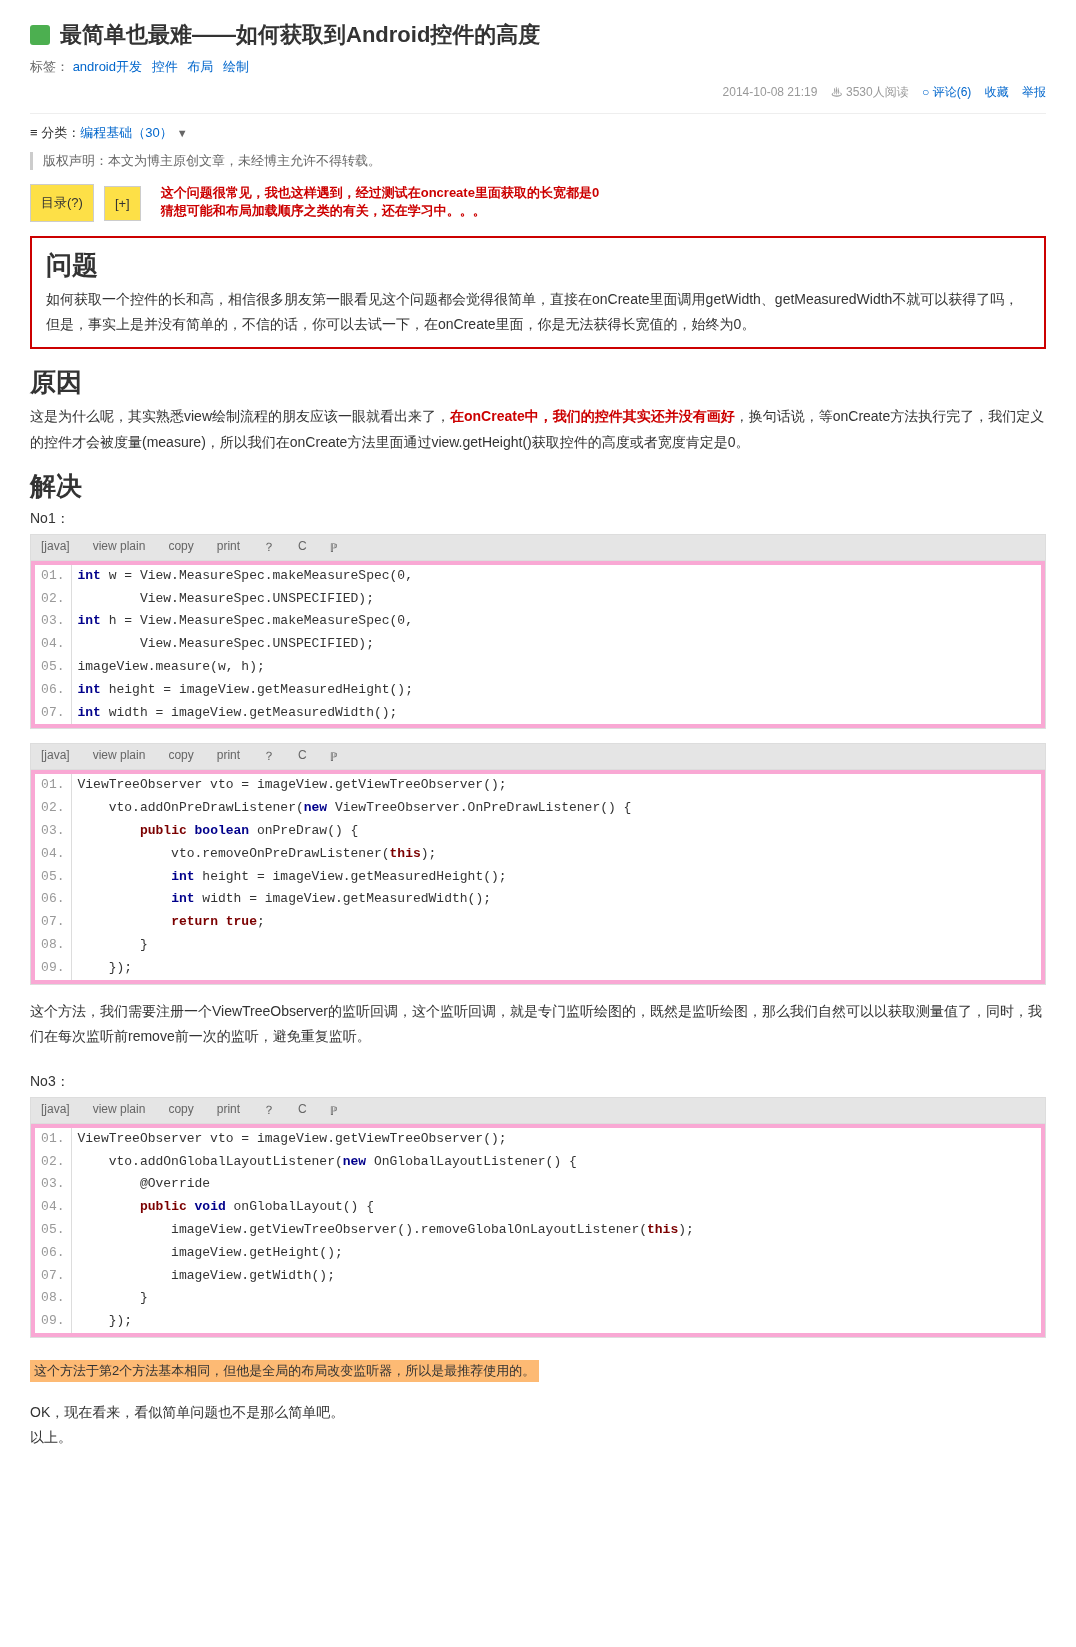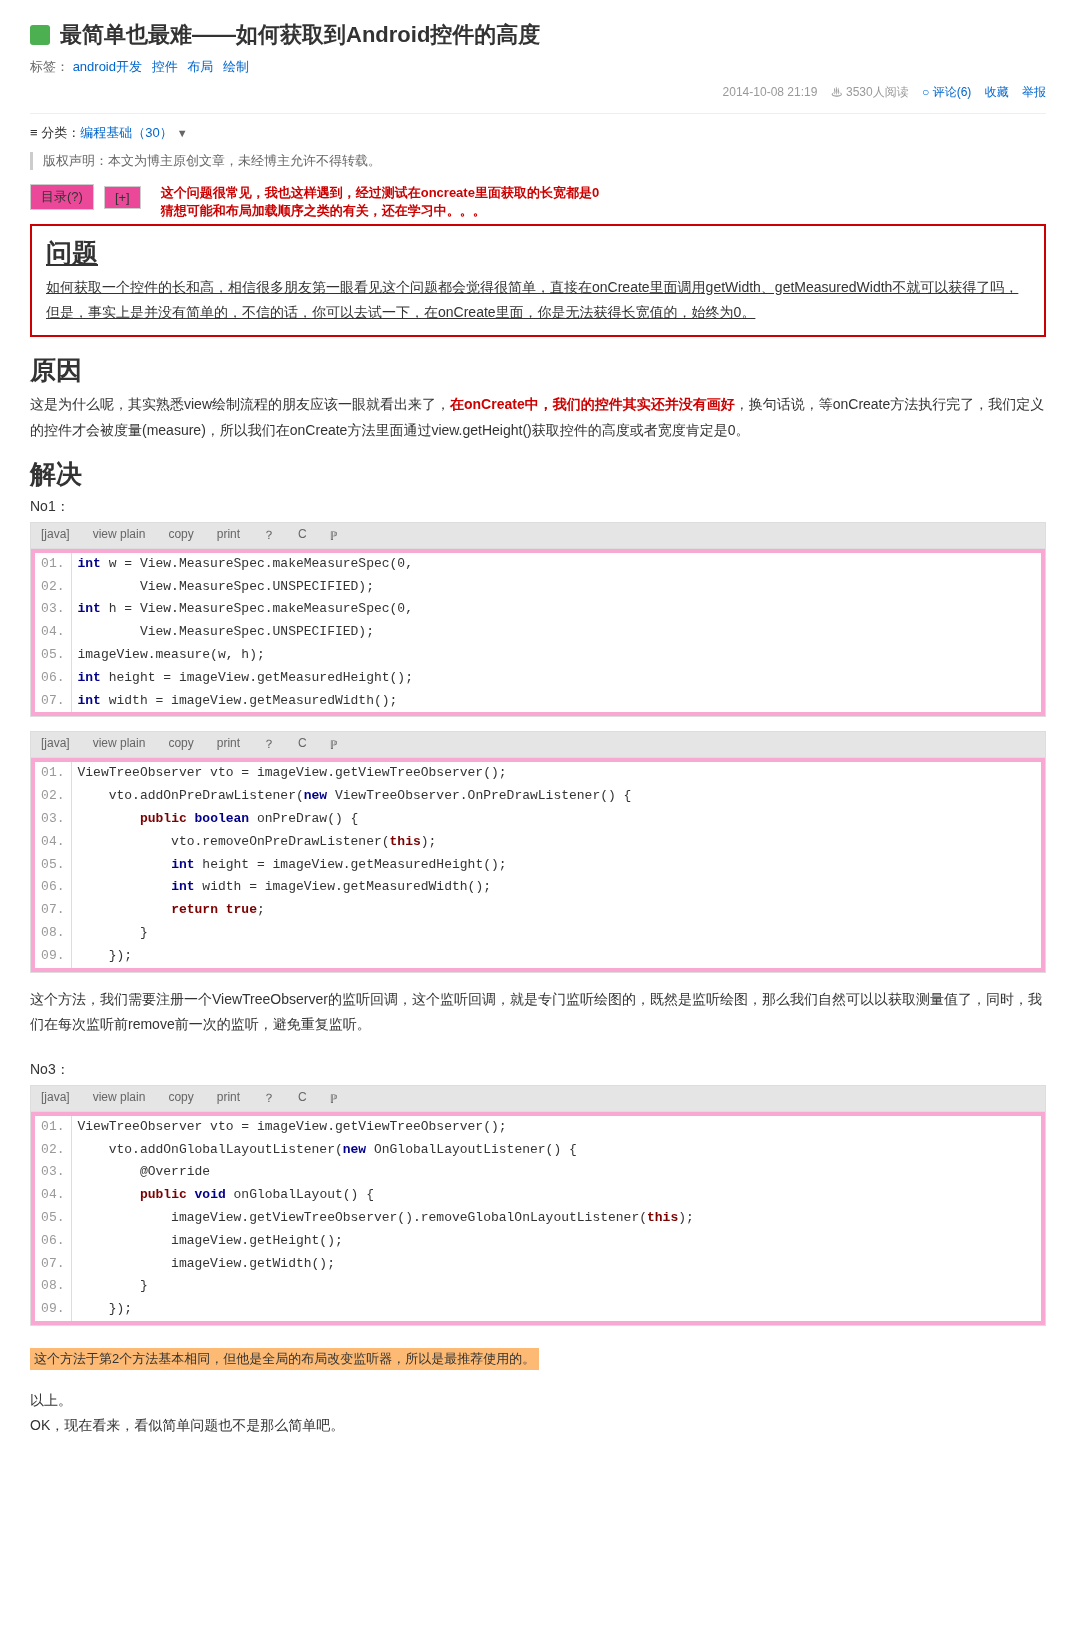--- a/index.html
+++ b/index.html
@@ -68,10 +68,10 @@
     }
     .toc-btn {
       border: 1px solid #ccc;
-      padding: 3px 10px;
+      padding: 9px 10px;
       font-size: 13px;
       cursor: pointer;
-      background: #ec4899;
+      background: #fde047;
       color: #333;
     }
     .comment-highlight {

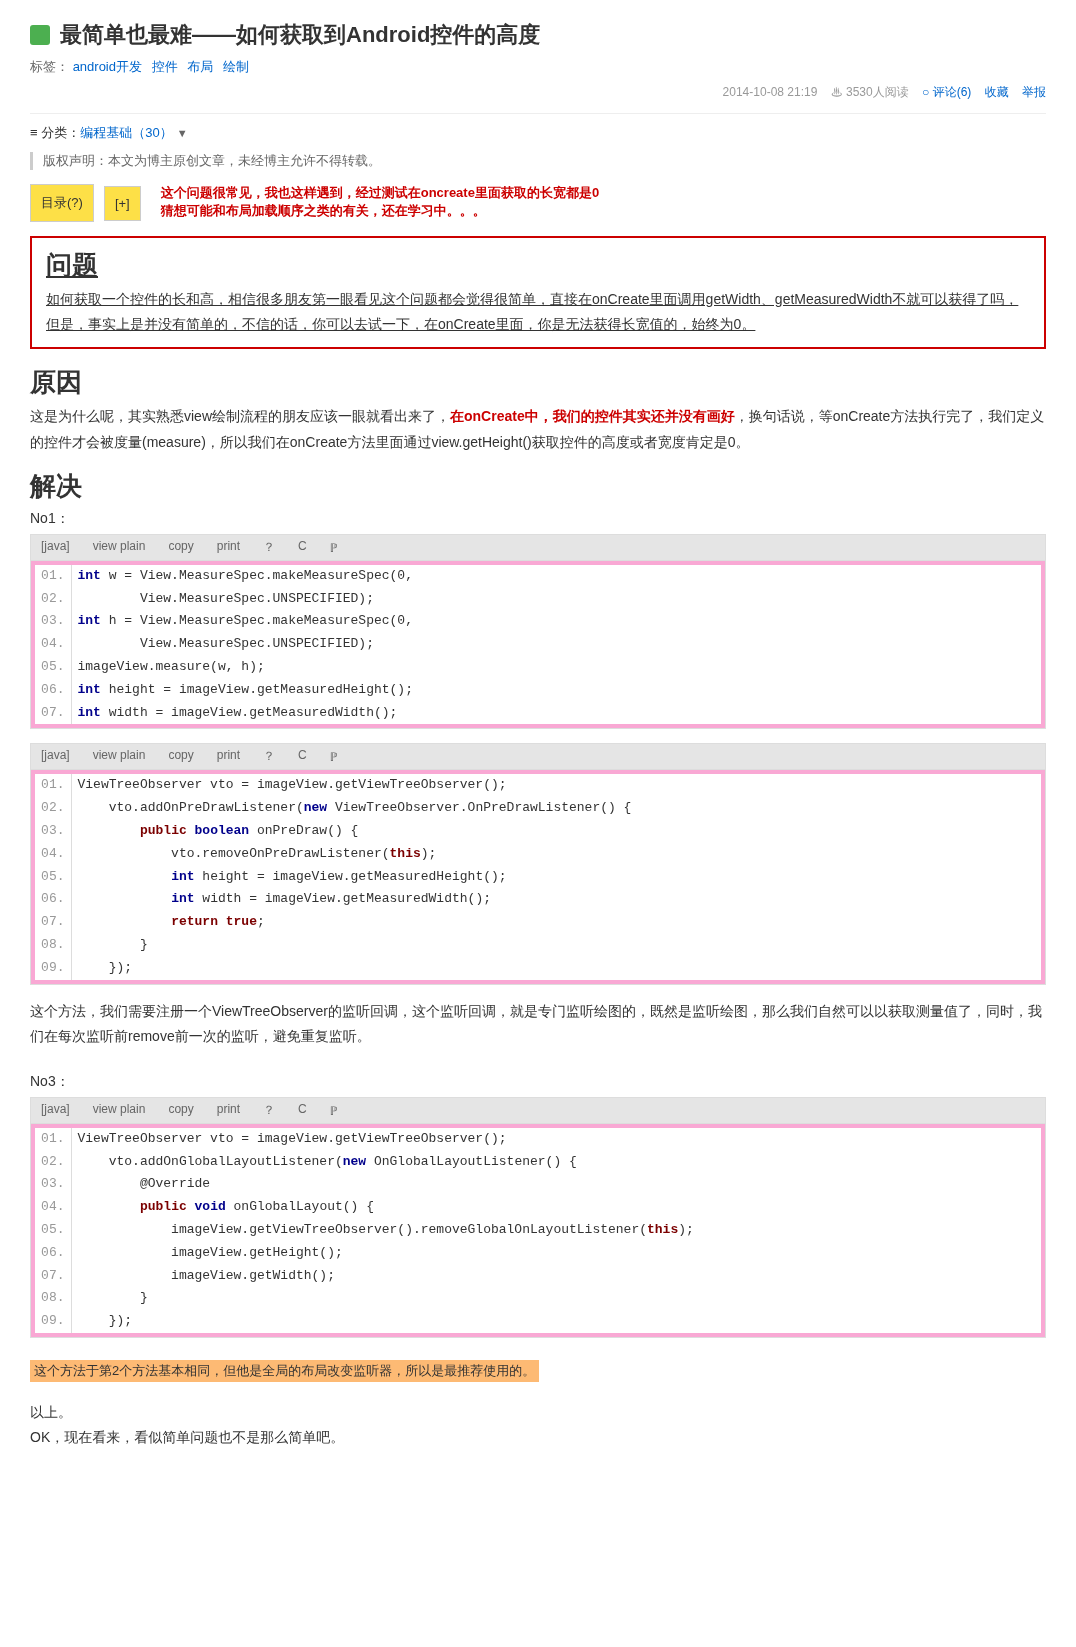--- a/index.html
+++ b/index.html
@@ -84,7 +84,6 @@
       padding: 10px 14px;
       margin-bottom: 16px;
       position: relative;
-      text-decoration: underline;
     }
     .section-title {
       font-size: 26px;

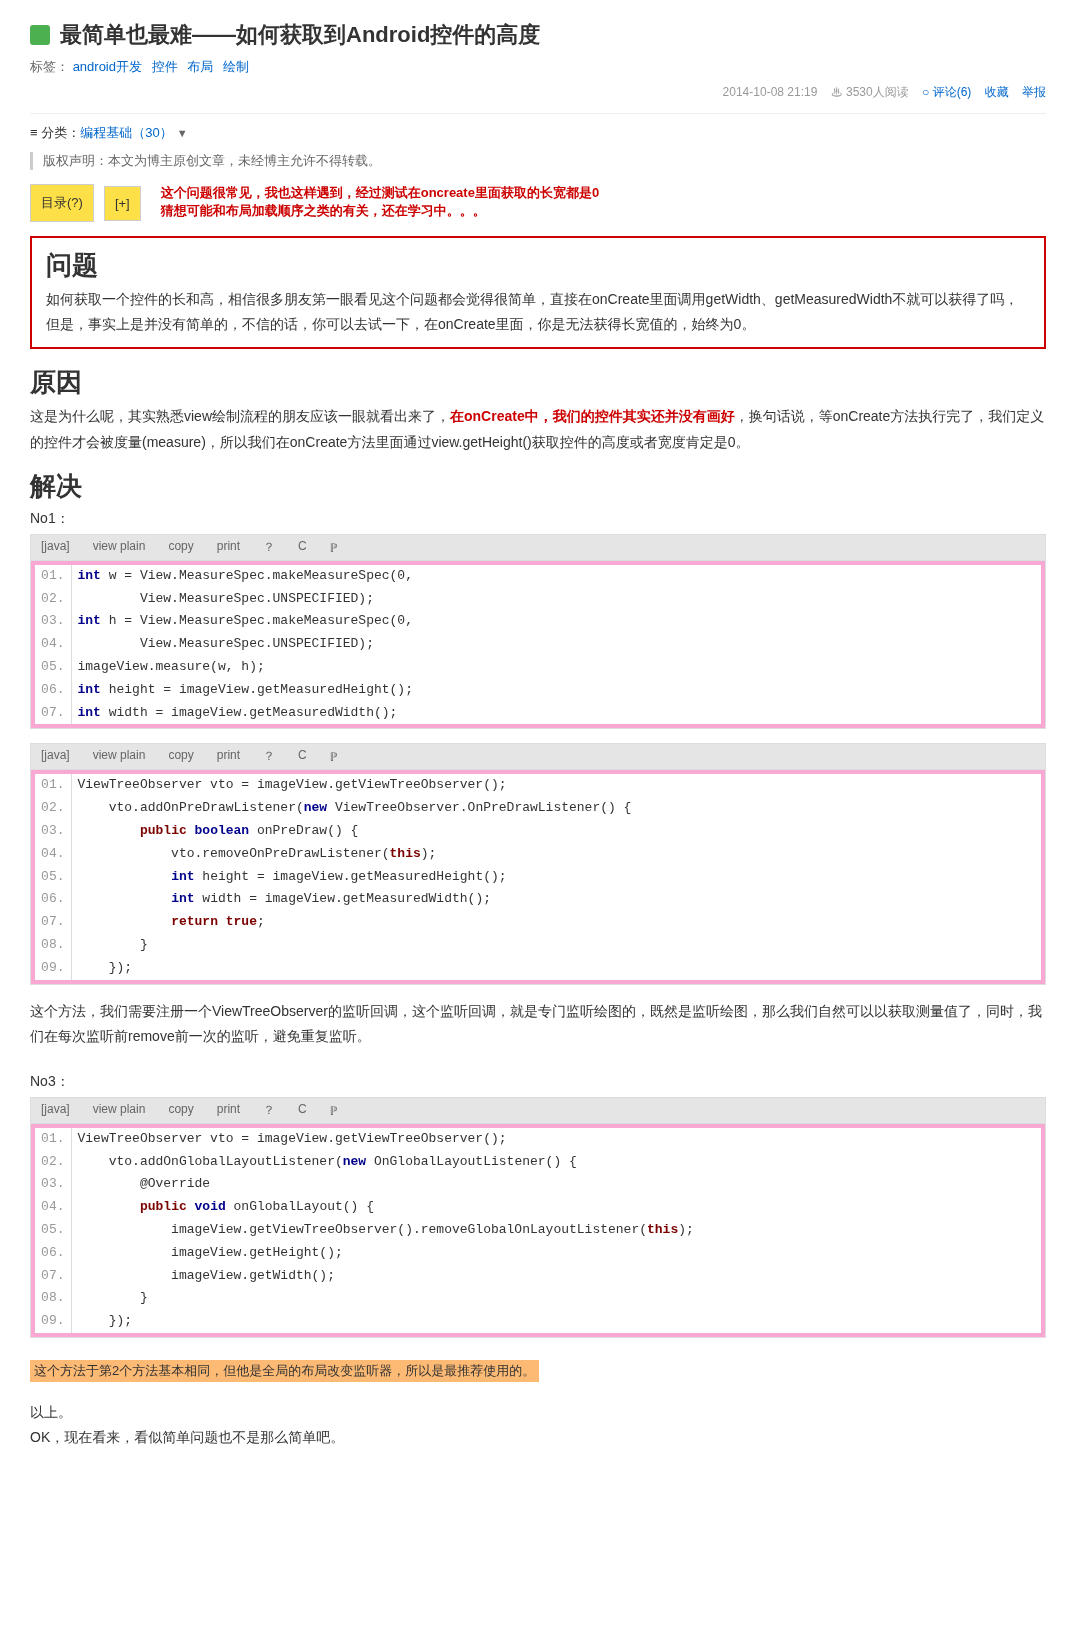--- a/index.html
+++ b/index.html
@@ -422,8 +422,8 @@
   </div>
 
   <div class="final-note">
+    <div>OK，现在看来，看似简单问题也不是那么简单吧。</div>
     <div>以上。</div>
-    <div>OK，现在看来，看似简单问题也不是那么简单吧。</div>
   </div>
 </div>
 

